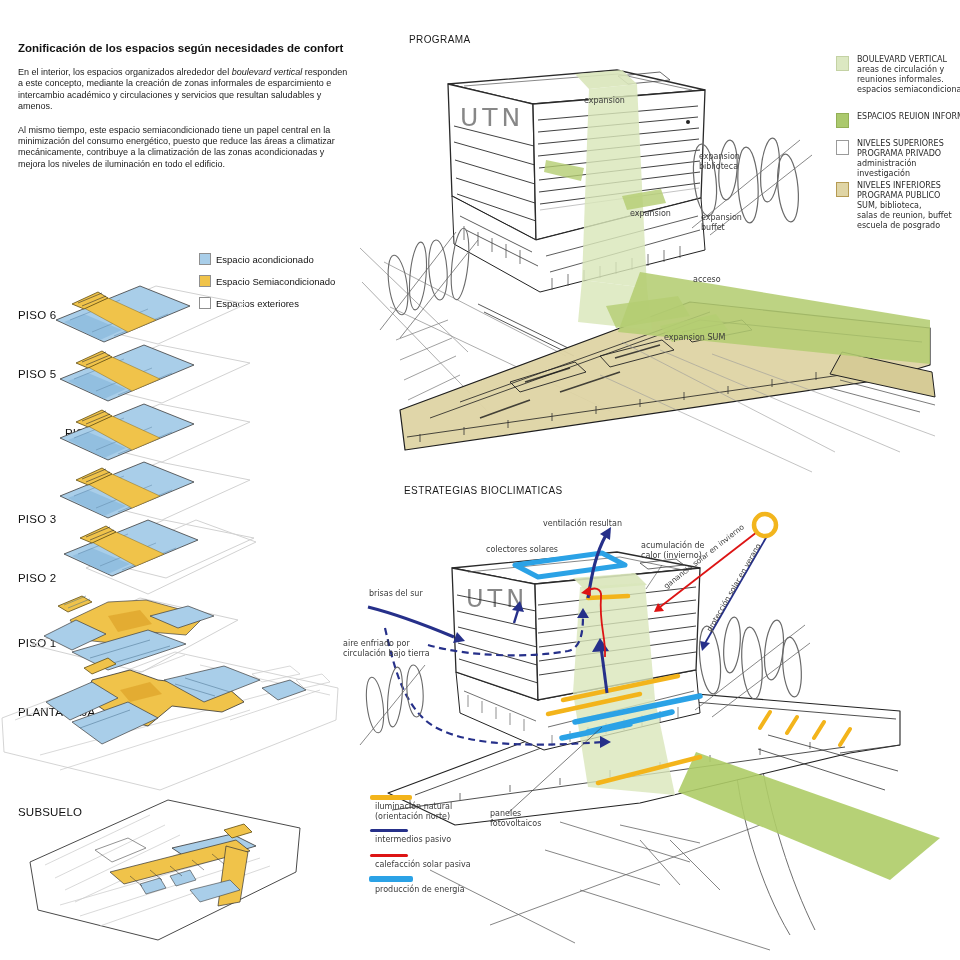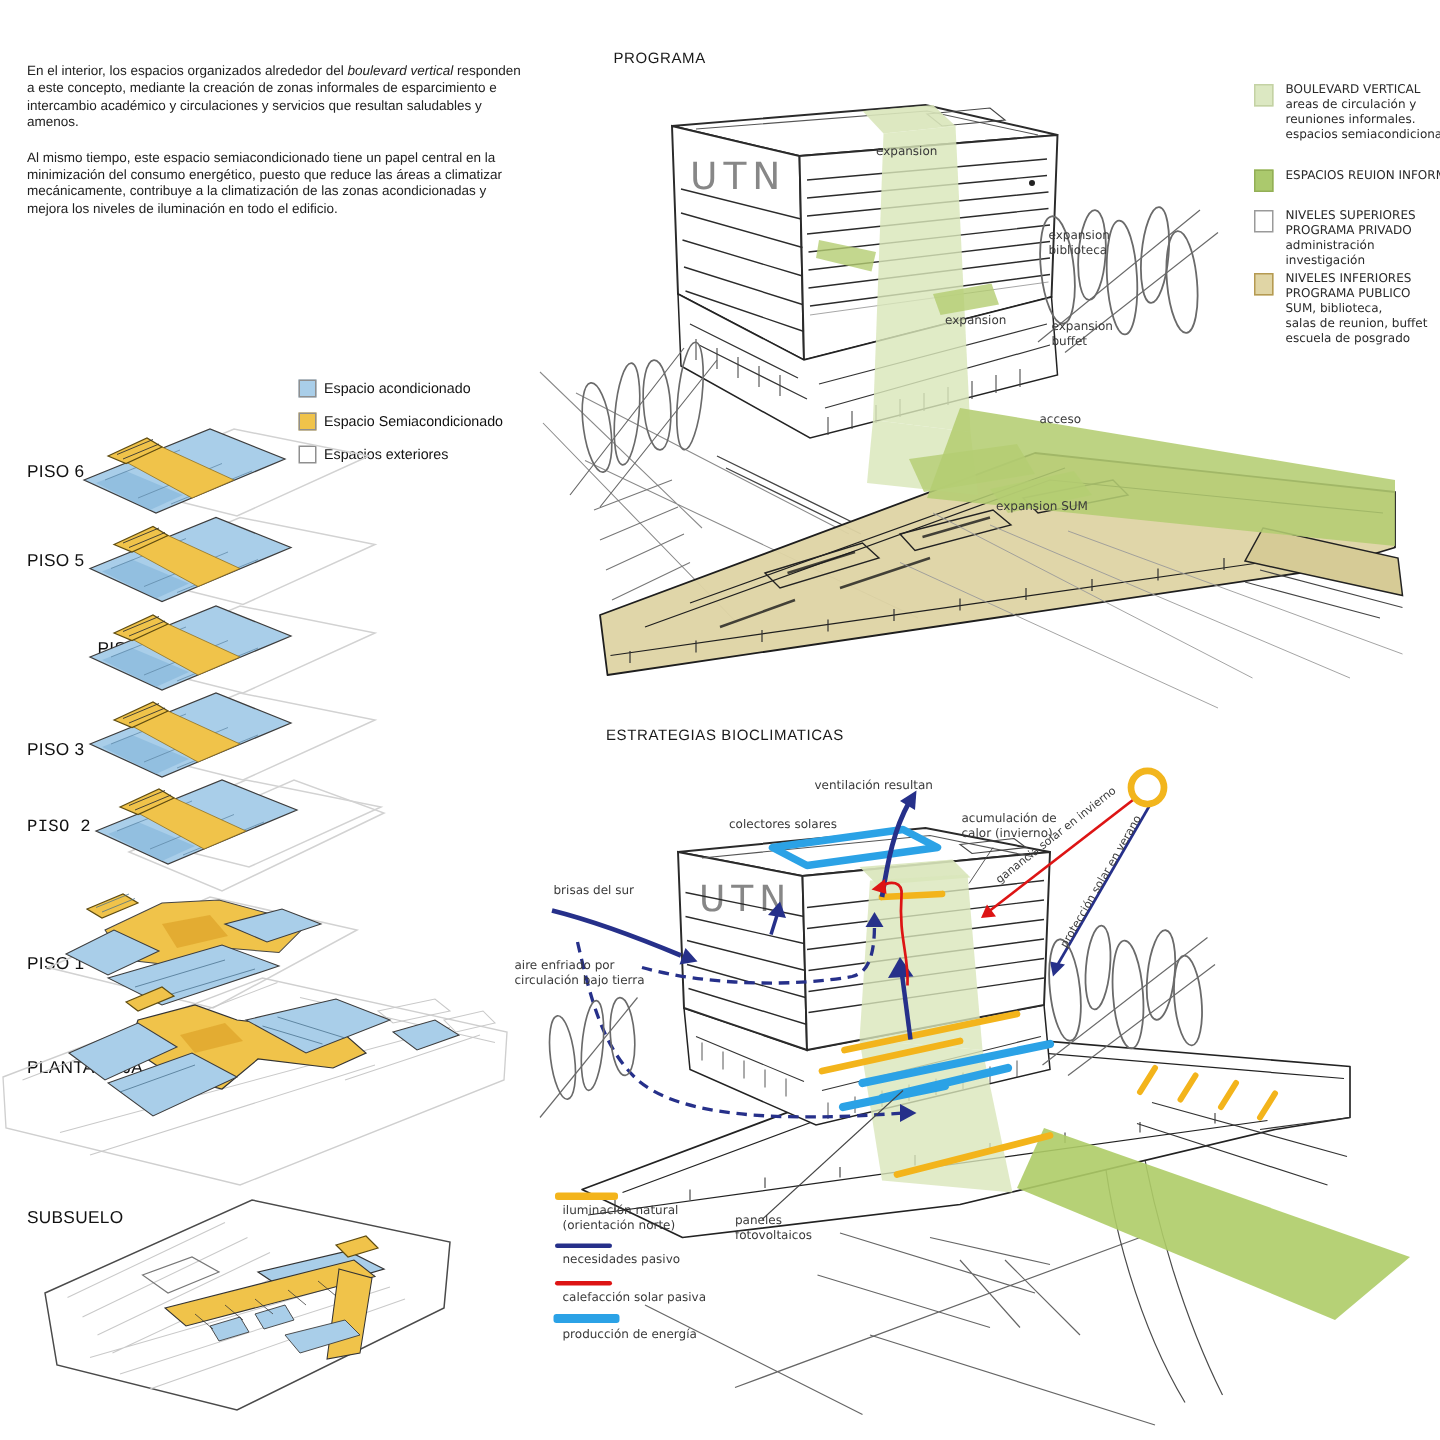--- a/index.html
+++ b/index.html
@@ -39,6 +39,7 @@
 <div id="page">
 
   <div id="left-text" class="abs">
+    <h1>Zonificación de los espacios según necesidades de confort</h1>
     <p><span>En el interior, los espacios organizados alrededor del </span><i>boulevard vertical</i><span> responden a este concepto, mediante la creación de zonas informales de esparcimiento e intercambio académico y circulaciones y servicios que resultan saludables y amenos.</span></p>
     <p>Al mismo tiempo, este espacio semiacondicionado tiene un papel central en la minimización del consumo energético, puesto que reduce las áreas a climatizar mecánicamente, contribuye a la climatización de las zonas acondicionadas y mejora los niveles de iluminación en todo el edificio.</p>
   </div>

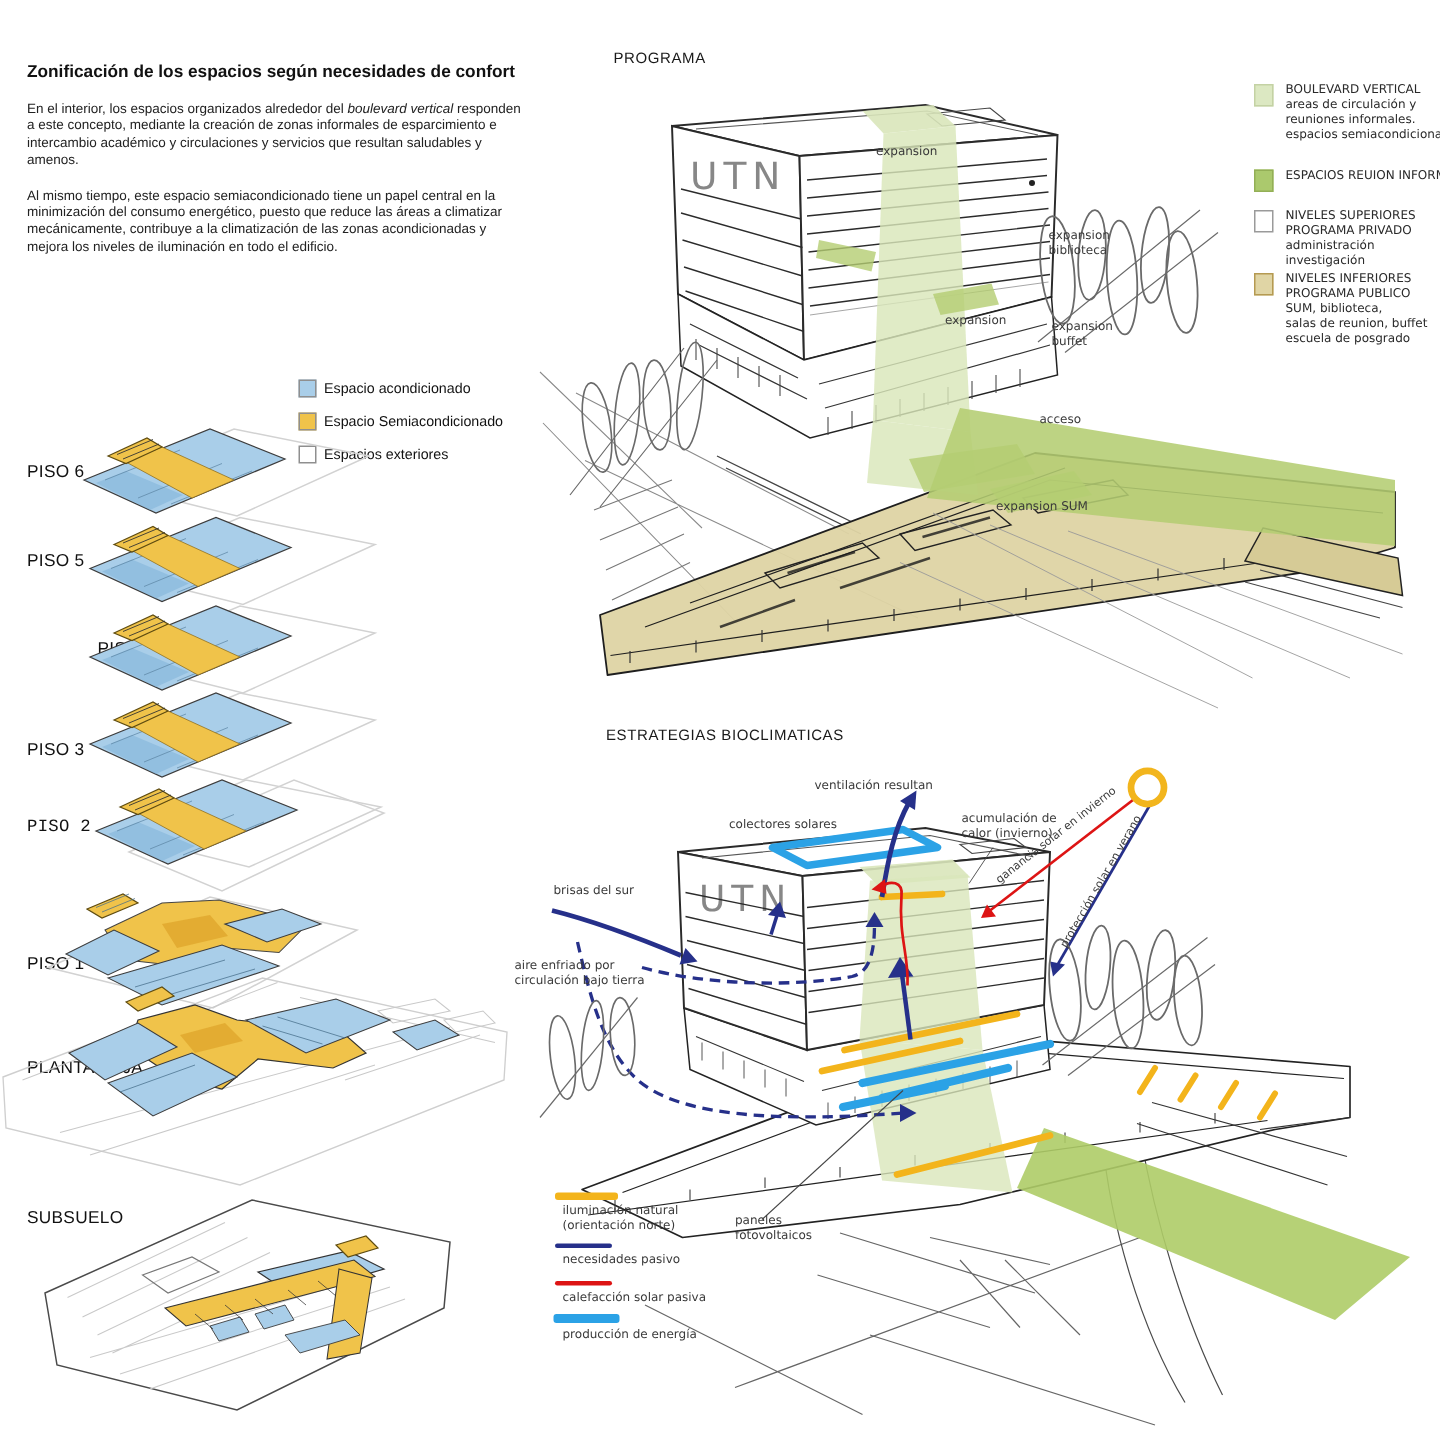--- a/index.html
+++ b/index.html
@@ -62,7 +62,7 @@
   <div class="floor-lbl" style="top:309px;">PISO 6</div>
   <div class="floor-lbl" style="top:368px;">PISO 5</div>
   <div class="floor-lbl" style="top:427px;padding-left:47px;">PISO 4</div>
-  <div class="floor-lbl" style="top:494px;text-align:center;">PISO 3</div>
+  <div class="floor-lbl" style="top:513px;text-align:center;">PISO 3</div>
   <div class="floor-lbl" style="top:545px;font-family:Liberation Mono, monospace;">PISO 2</div>
   <div class="floor-lbl" style="top:621px;margin-top:16px;">PISO 1</div>
   <div class="floor-lbl" style="top:706px;">PLANTA BAJA</div>

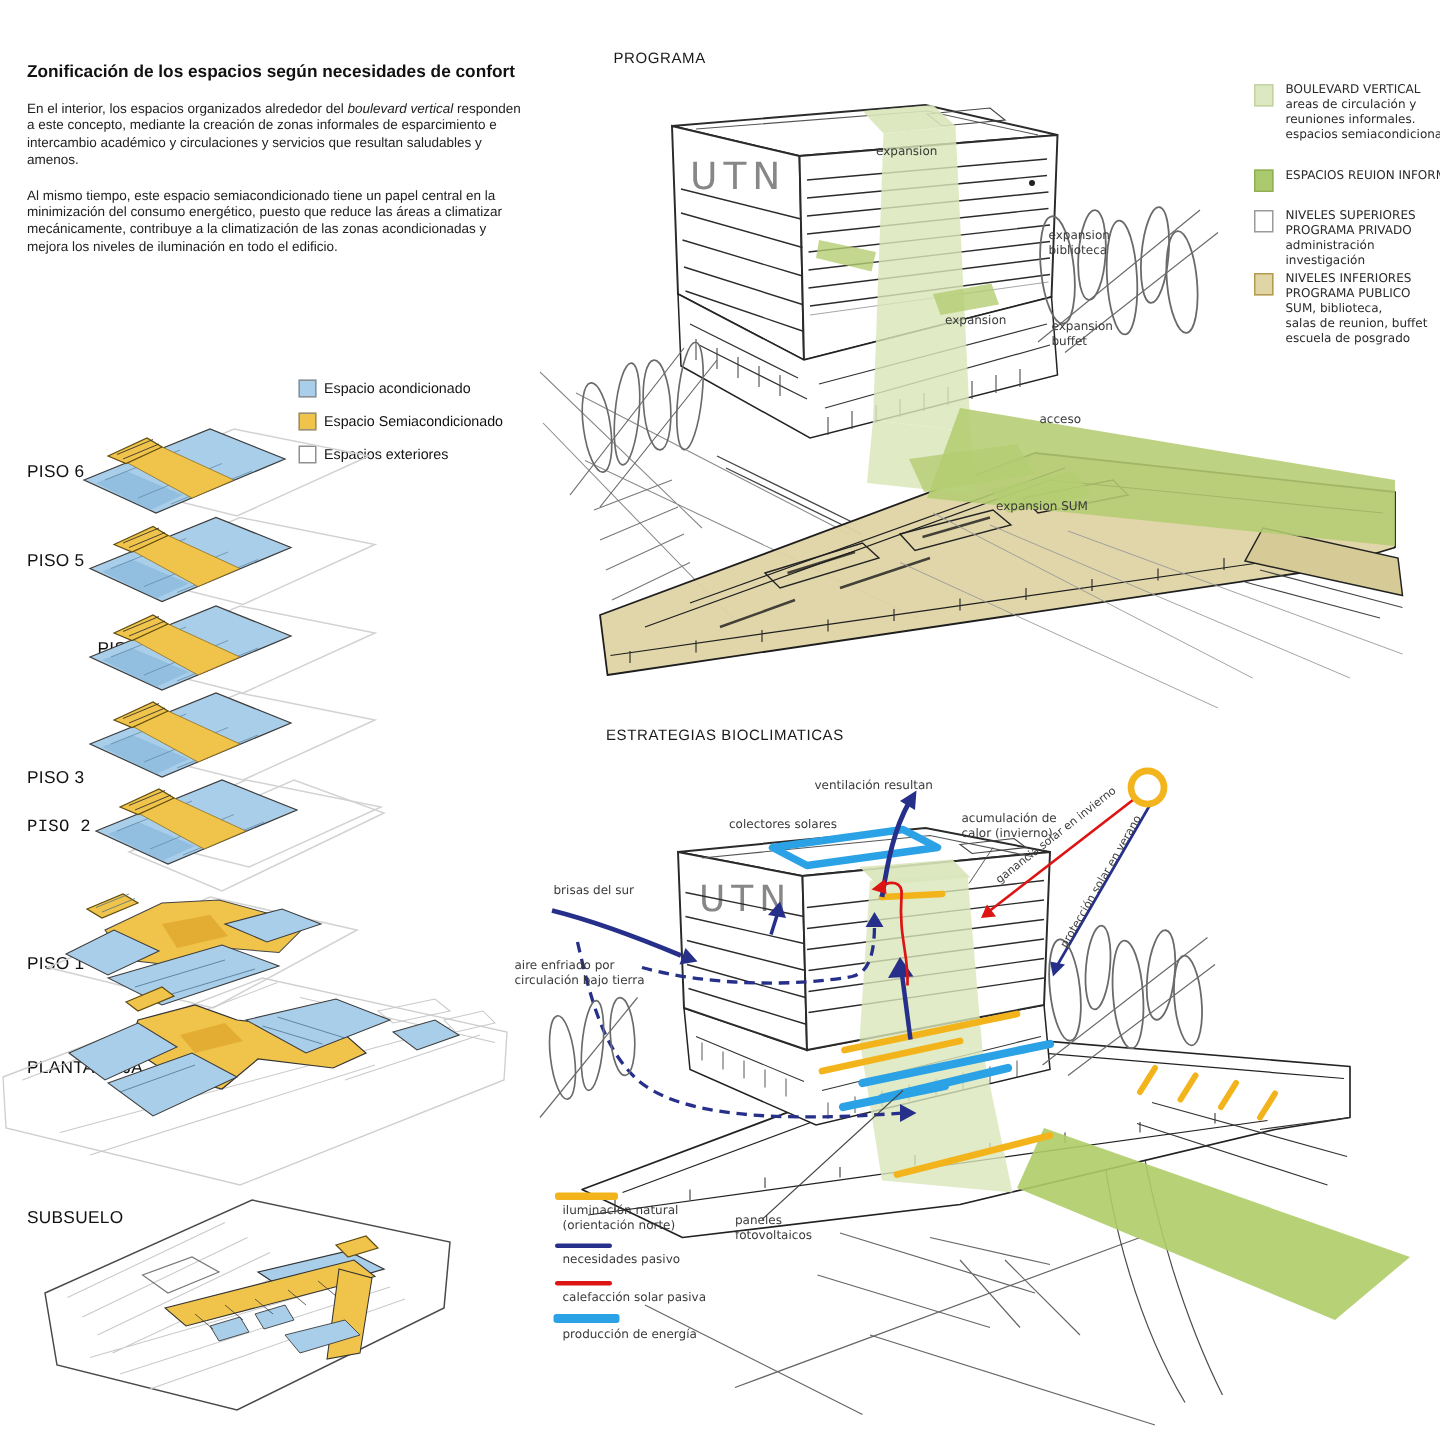--- a/index.html
+++ b/index.html
@@ -63,7 +63,7 @@
   <div class="floor-lbl" style="top:368px;">PISO 5</div>
   <div class="floor-lbl" style="top:427px;padding-left:47px;">PISO 4</div>
   <div class="floor-lbl" style="top:513px;text-align:center;">PISO 3</div>
-  <div class="floor-lbl" style="top:545px;font-family:Liberation Mono, monospace;">PISO 2</div>
+  <div class="floor-lbl" style="top:572px;">PISO 2</div>
   <div class="floor-lbl" style="top:621px;margin-top:16px;">PISO 1</div>
   <div class="floor-lbl" style="top:706px;">PLANTA BAJA</div>
   <div class="floor-lbl" style="top:806px;">SUBSUELO</div>

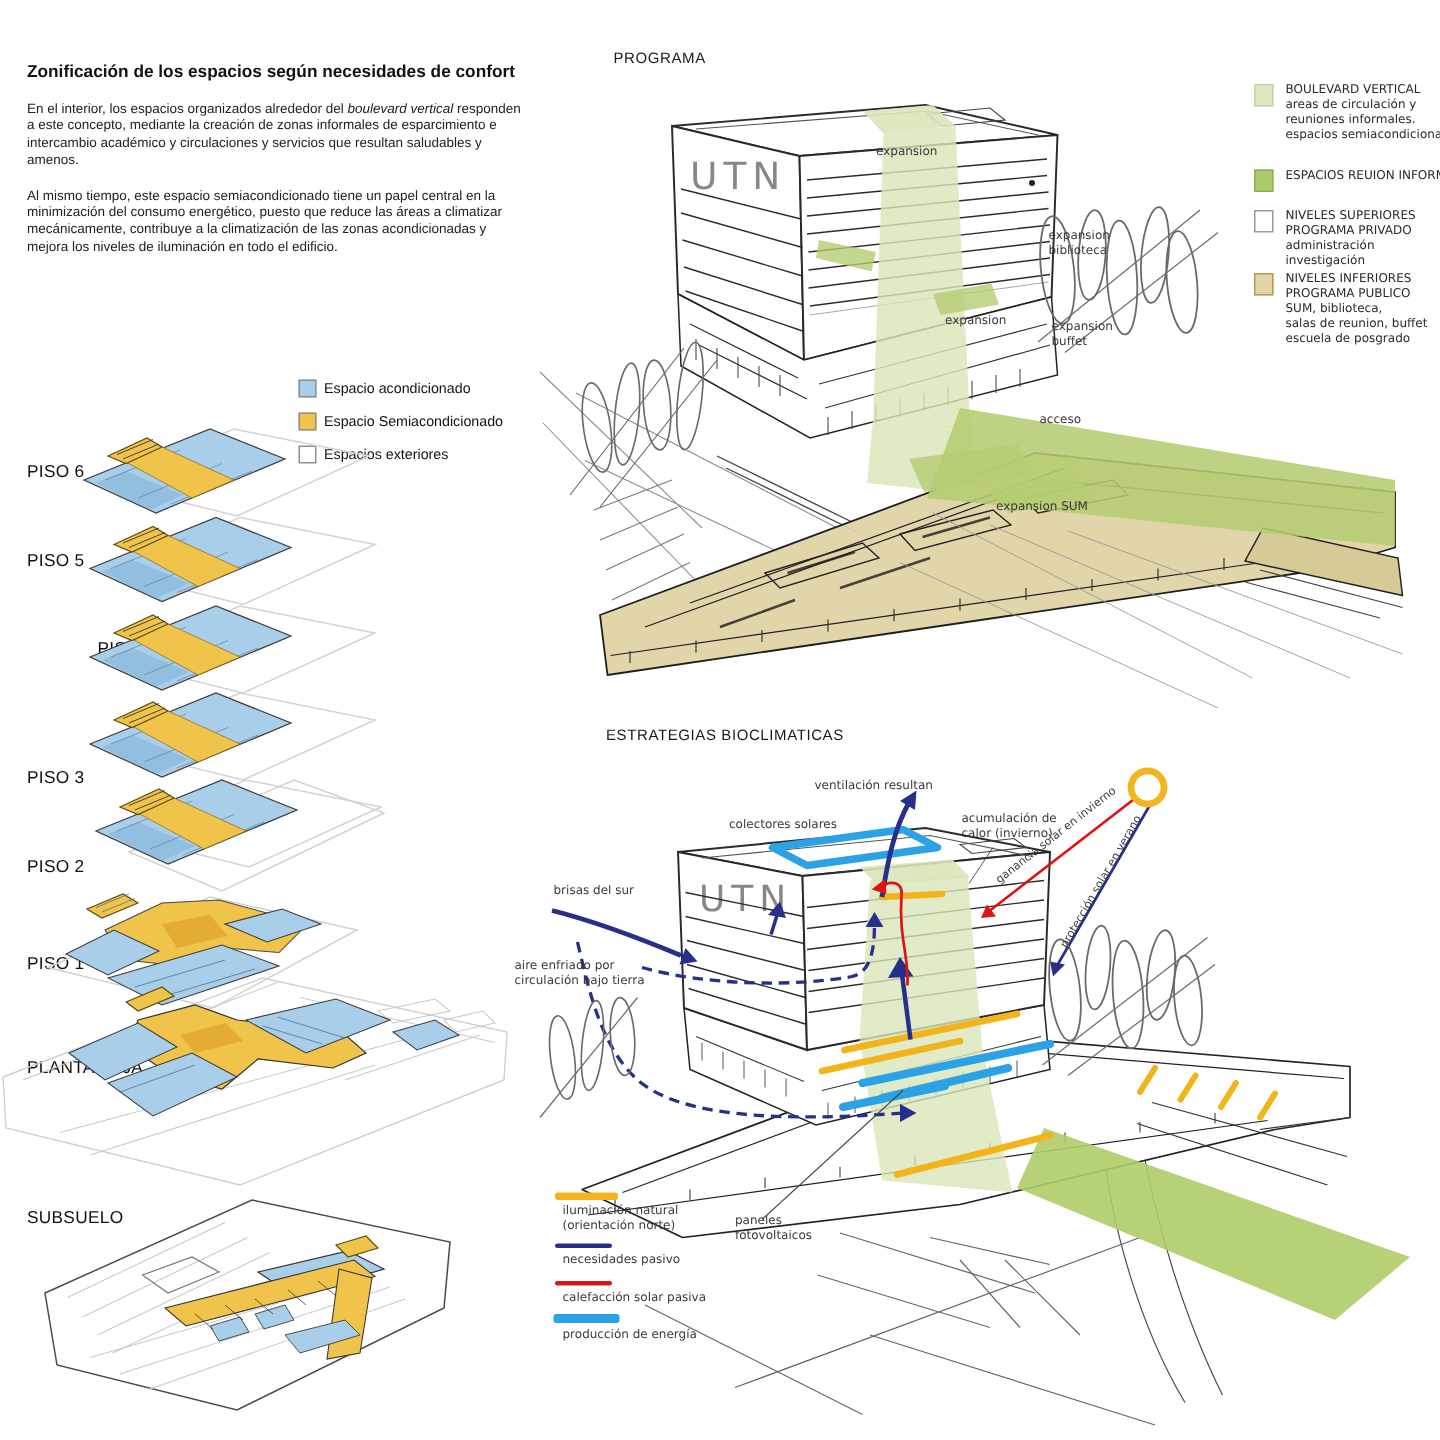--- a/index.html
+++ b/index.html
@@ -354,7 +354,7 @@
     <div class="lbl" style="left:7px;top:12px;position:absolute;">iluminación natural
 (orientación norte)</div>
     <div class="bleg-bar" style="left:2px;top:39px;width:38px;height:3px;background:#26308a;"></div>
-    <div class="lbl" style="left:7px;top:45px;position:absolute;">necesidades pasivo</div>
+    <div class="lbl" style="left:7px;top:45px;position:absolute;">intermedios pasivo</div>
     <div class="bleg-bar" style="left:2px;top:64px;width:38px;height:2.5px;background:#dd1414;"></div>
     <div class="lbl" style="left:7px;top:70px;position:absolute;">calefacción solar pasiva</div>
     <div class="bleg-bar" style="left:1px;top:86px;width:44px;height:6px;background:#2ba2e6;"></div>

